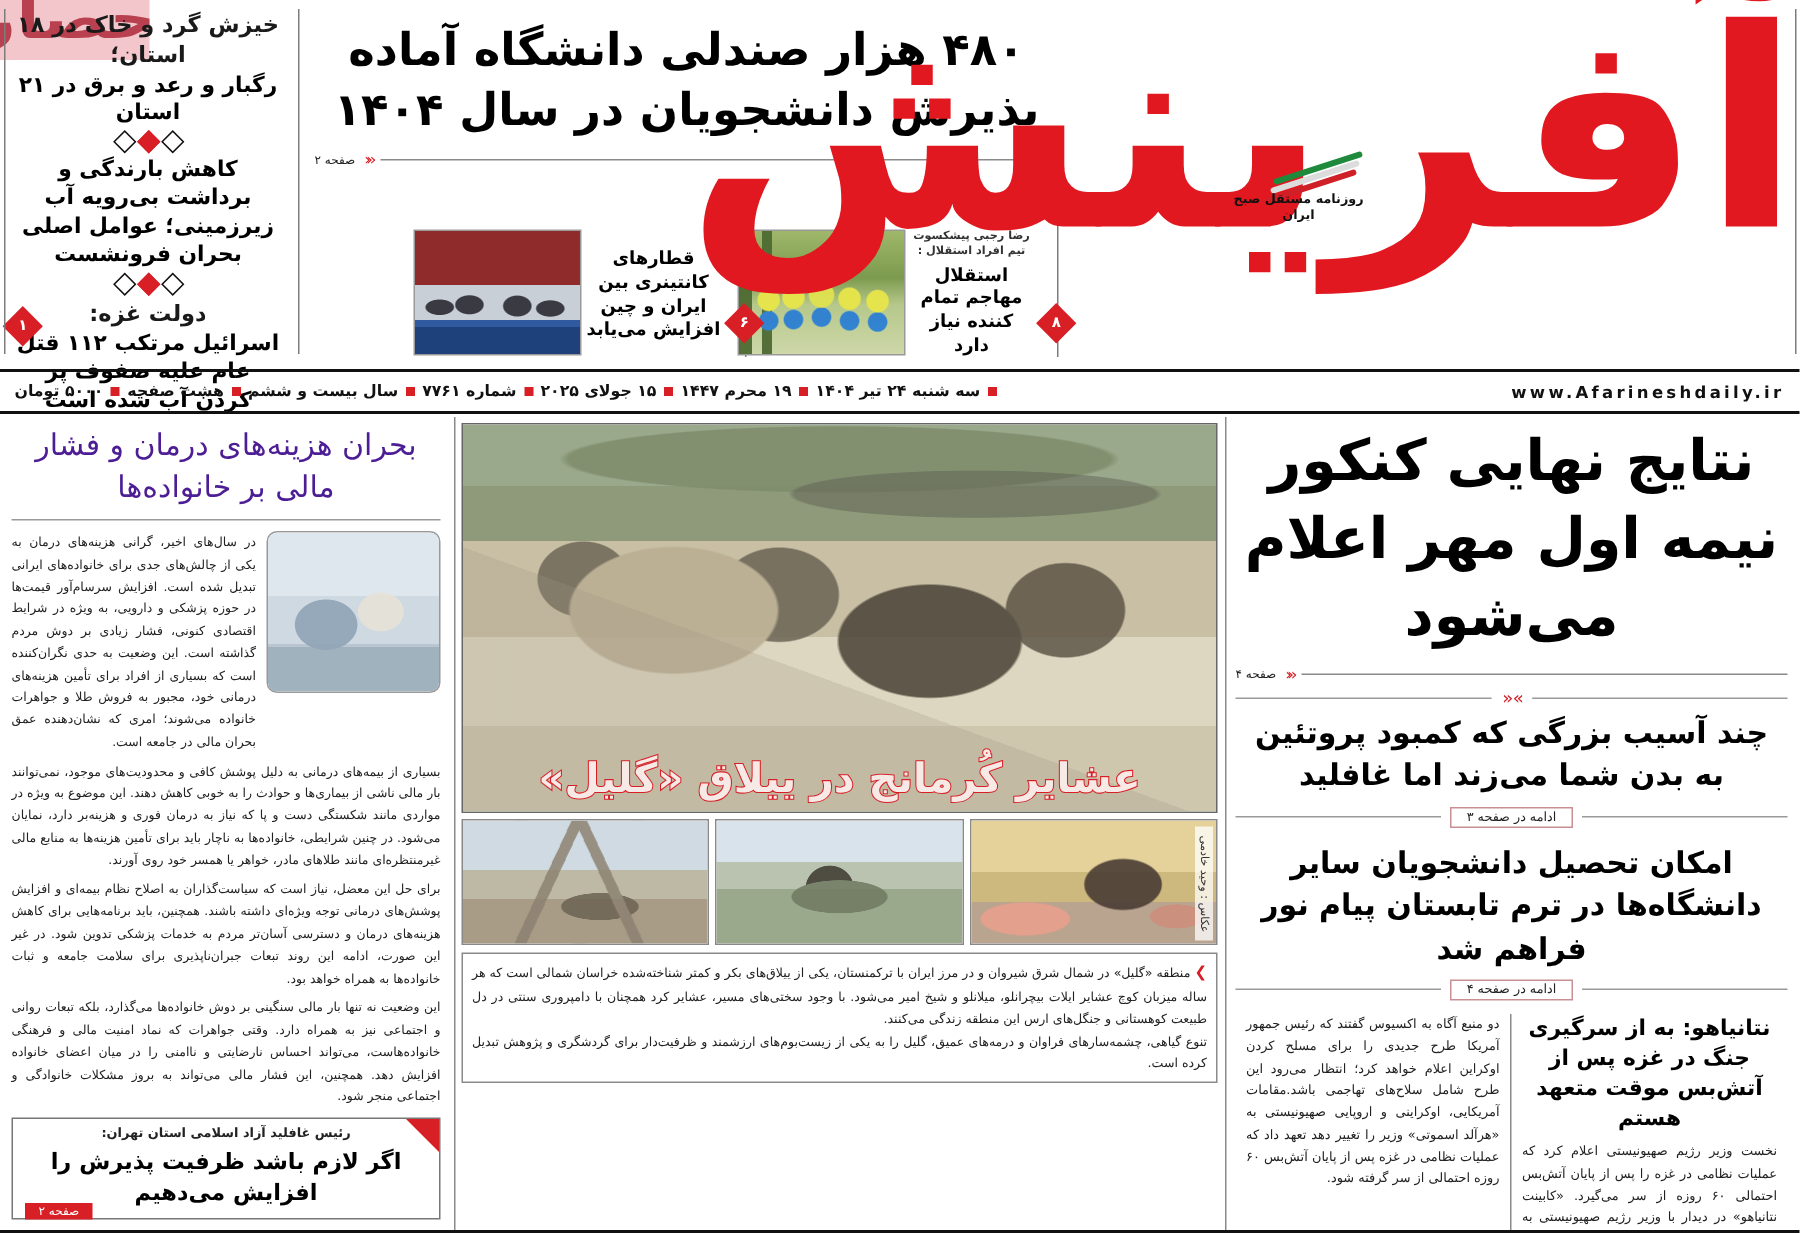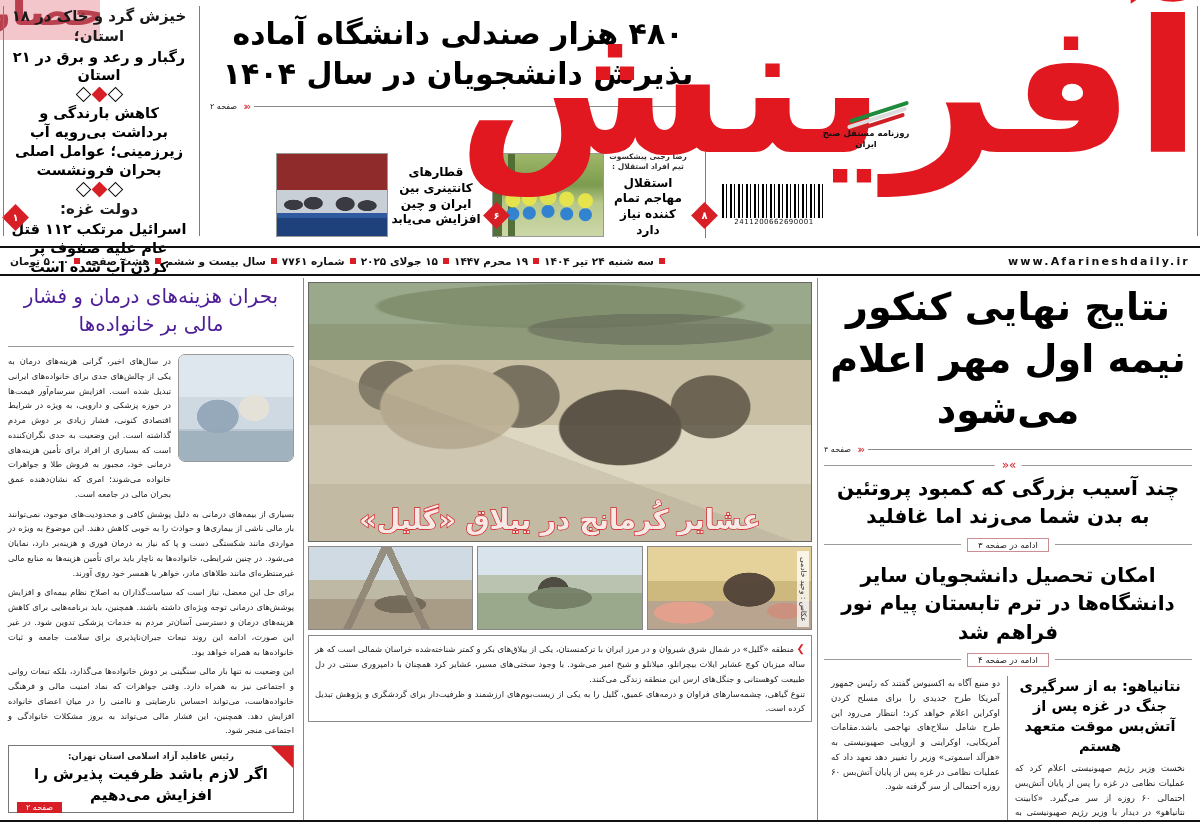--- a/index.html
+++ b/index.html
@@ -268,10 +268,6 @@
         <i style="width:62px; background:#cf2027; right:4px; top:12px; transform:rotate(-18deg);"></i>
       </div>
       <div class="brand-sub">روزنامه مستقل صبح ایران</div>
-      <div class="barcode">
-        <div class="bars"></div>
-        <div class="num">2411200662690001</div>
-      </div>
     </div>
   </div>
 

